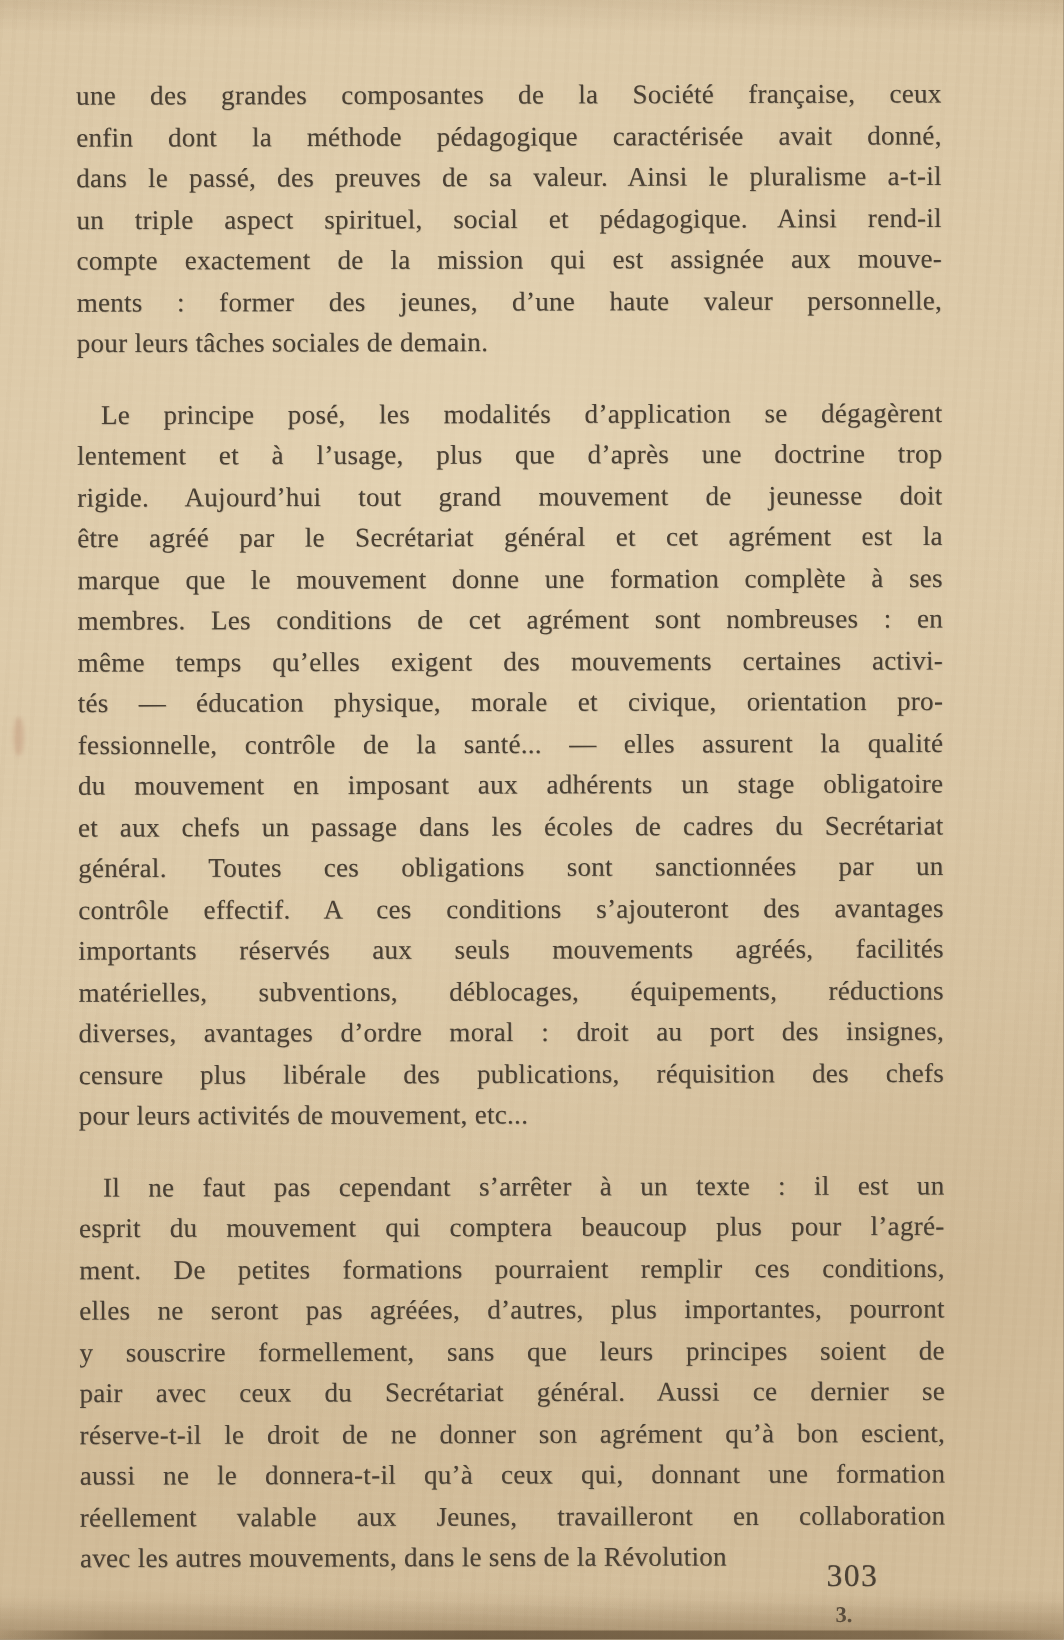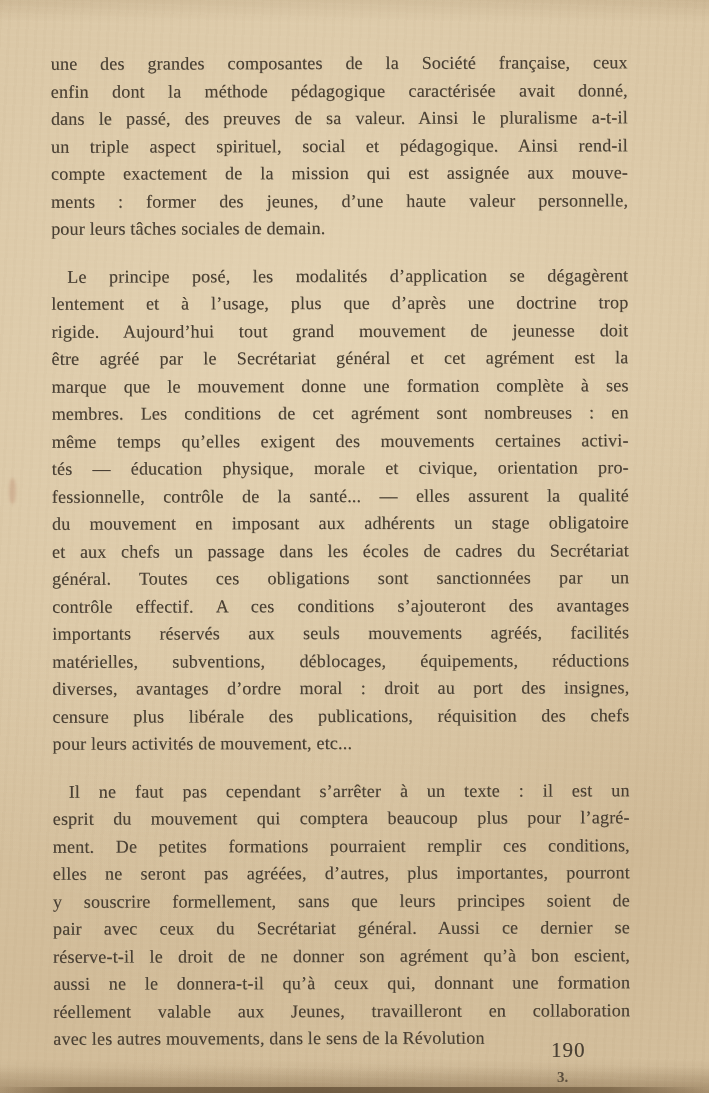--- a/index.html
+++ b/index.html
@@ -144,7 +144,7 @@
         <div class="line last">avec les autres mouvements, dans le sens de la Révolution</div>
       </div>
     </div>
-  <div class="page-number">190</div>
+  <div class="page-number">303</div>
   <div class="signature-mark">3.</div>
   <div class="smudge-left"></div>
   <div class="bottom-shade"></div>

